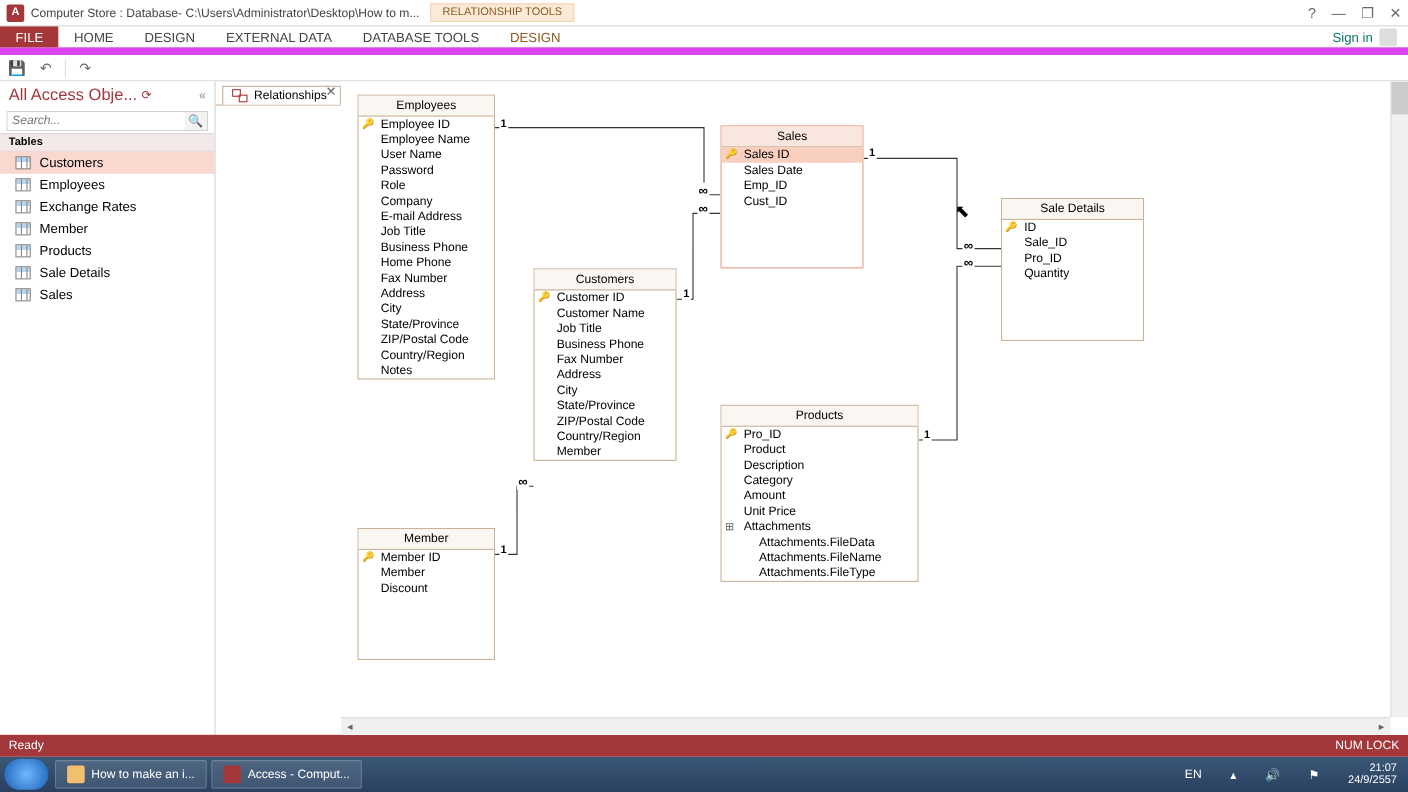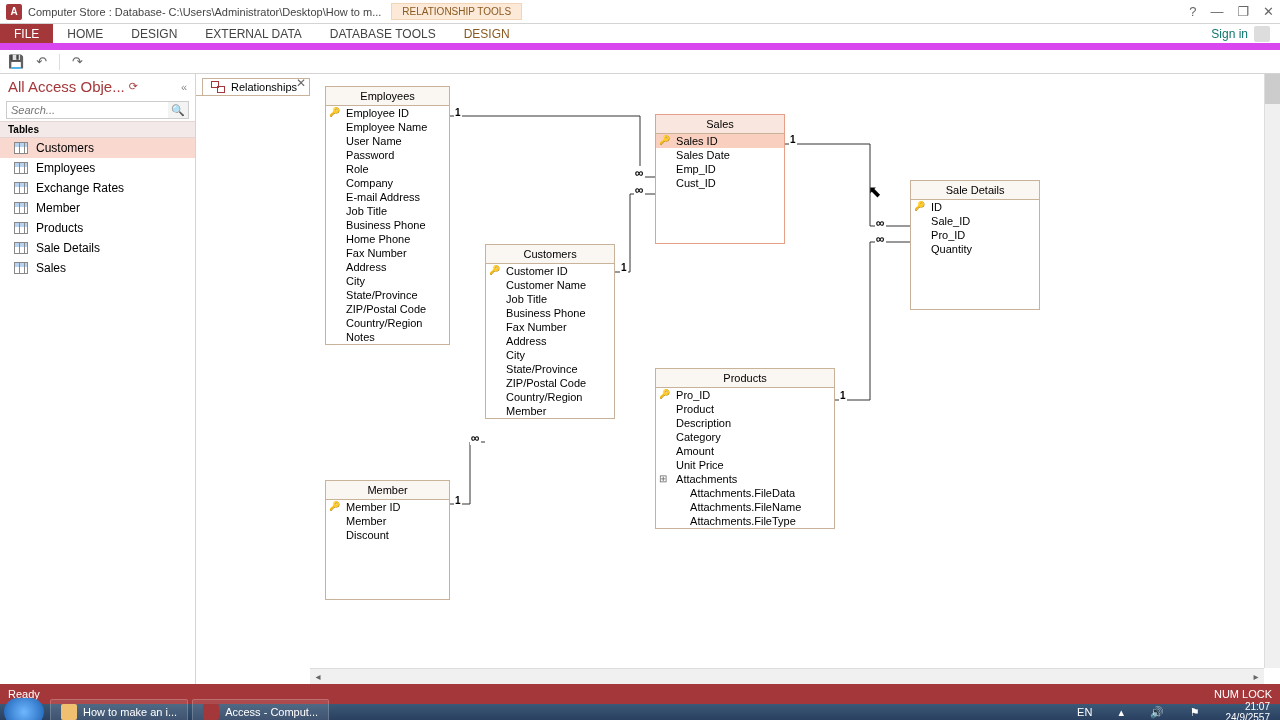--- a/index.html
+++ b/index.html
@@ -71,7 +71,7 @@
 .statusbar { height: 20px; background: #a4373a; color: #fff; display: flex; align-items: center; padding: 0 8px; font-size: 11px; }
 .statusbar .right { margin-left: auto; }
 
-.taskbar { height: 16px; background: linear-gradient(to bottom, #3b5877, #2a4060); display: flex; align-items: center; padding: 0 4px; color: #fff; font-size: 11px; }
+.taskbar { height: 32px; background: linear-gradient(to bottom, #3b5877, #2a4060); display: flex; align-items: center; padding: 0 4px; color: #fff; font-size: 11px; }
 .taskbar .start { width: 40px; height: 28px; background: radial-gradient(circle at 50% 50%, #6fb7ff, #1a5fb4); border-radius: 14px; margin-right: 6px; }
 .taskbar .tbtn { height: 26px; padding: 0 10px; margin-right: 4px; background: rgba(255,255,255,0.1); border: 1px solid rgba(255,255,255,0.2); display: flex; align-items: center; gap: 6px; border-radius: 2px; max-width: 160px; overflow: hidden; white-space: nowrap; }
 .taskbar .tbtn .ico { width: 16px; height: 16px; background: #f0c070; border-radius: 2px; flex-shrink: 0; }

